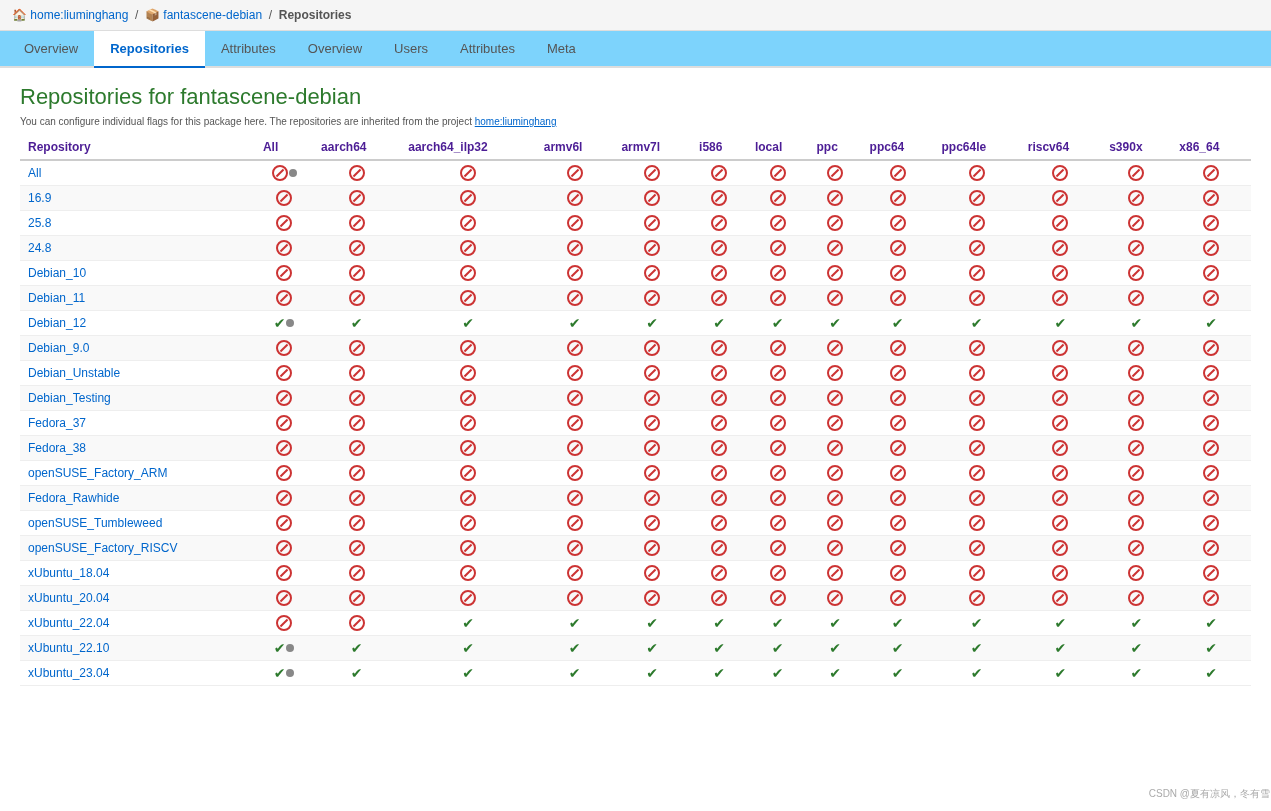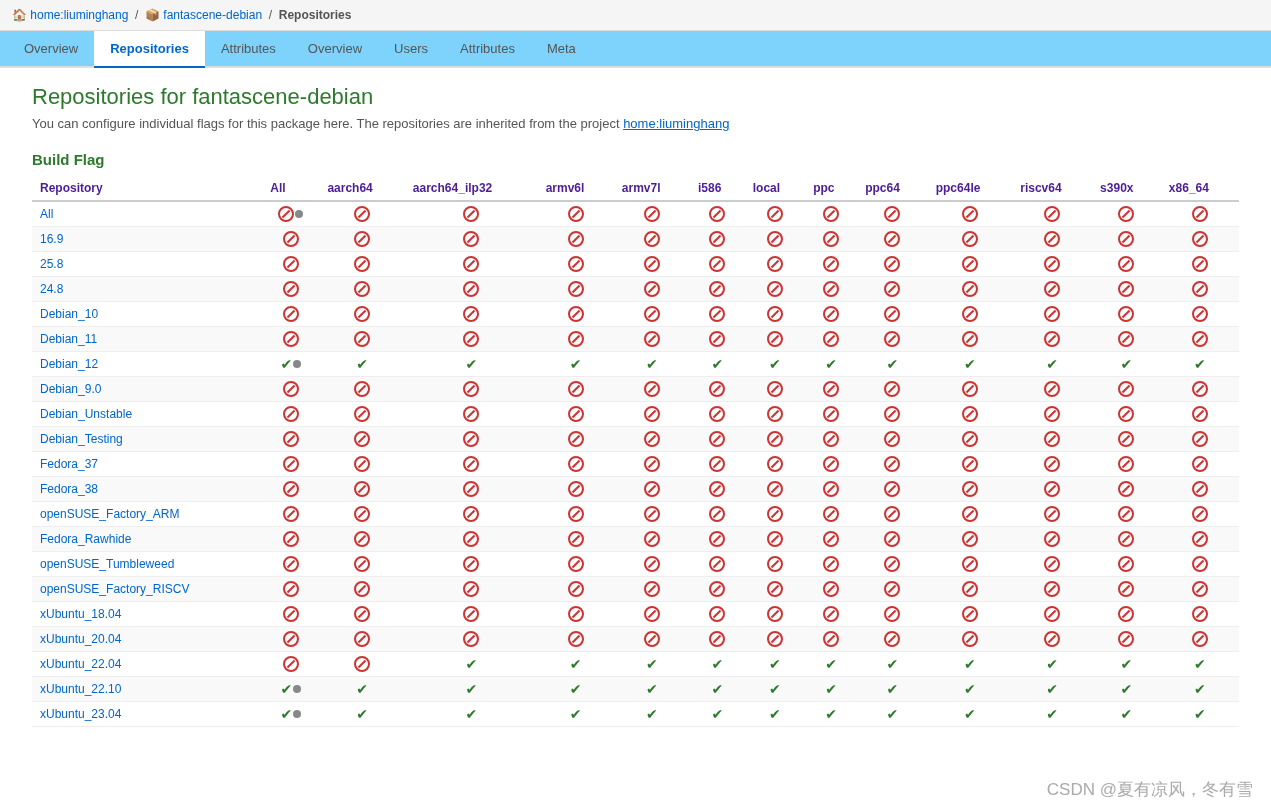--- a/index.html
+++ b/index.html
@@ -35,7 +35,7 @@
       background: #fff;
     }
 
-    .content { padding: 16px 32px; }
+    .content { padding: 16px 20px; }
 
     .page-title {
       font-size: 22px;

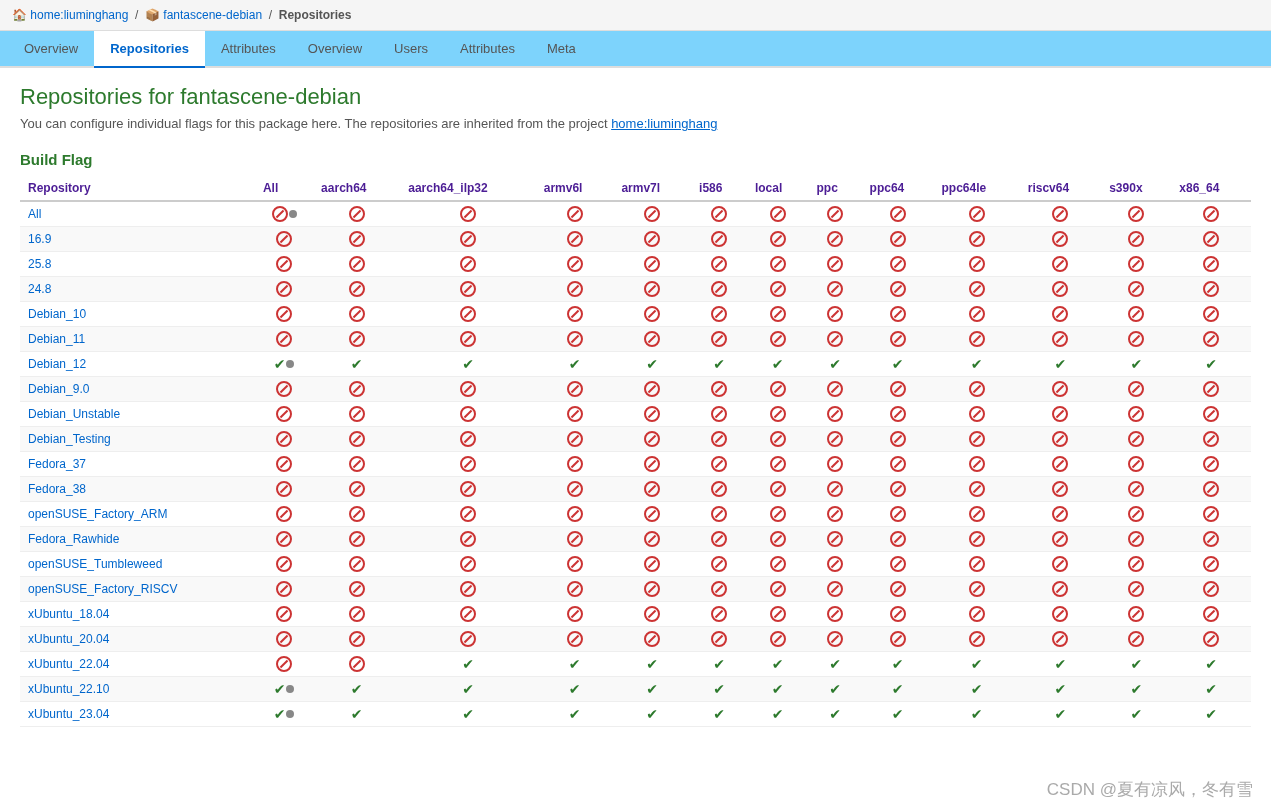--- a/index.html
+++ b/index.html
@@ -43,7 +43,7 @@
       color: #2d7a2d;
       margin-bottom: 6px;
     }
-    .page-desc { font-size: 13px; color: #555; margin-bottom: 20px; }
+    .page-desc { font-size: 10px; color: #555; margin-bottom: 8px; }
     .page-desc a { color: #0066cc; }
 
     .section-title {

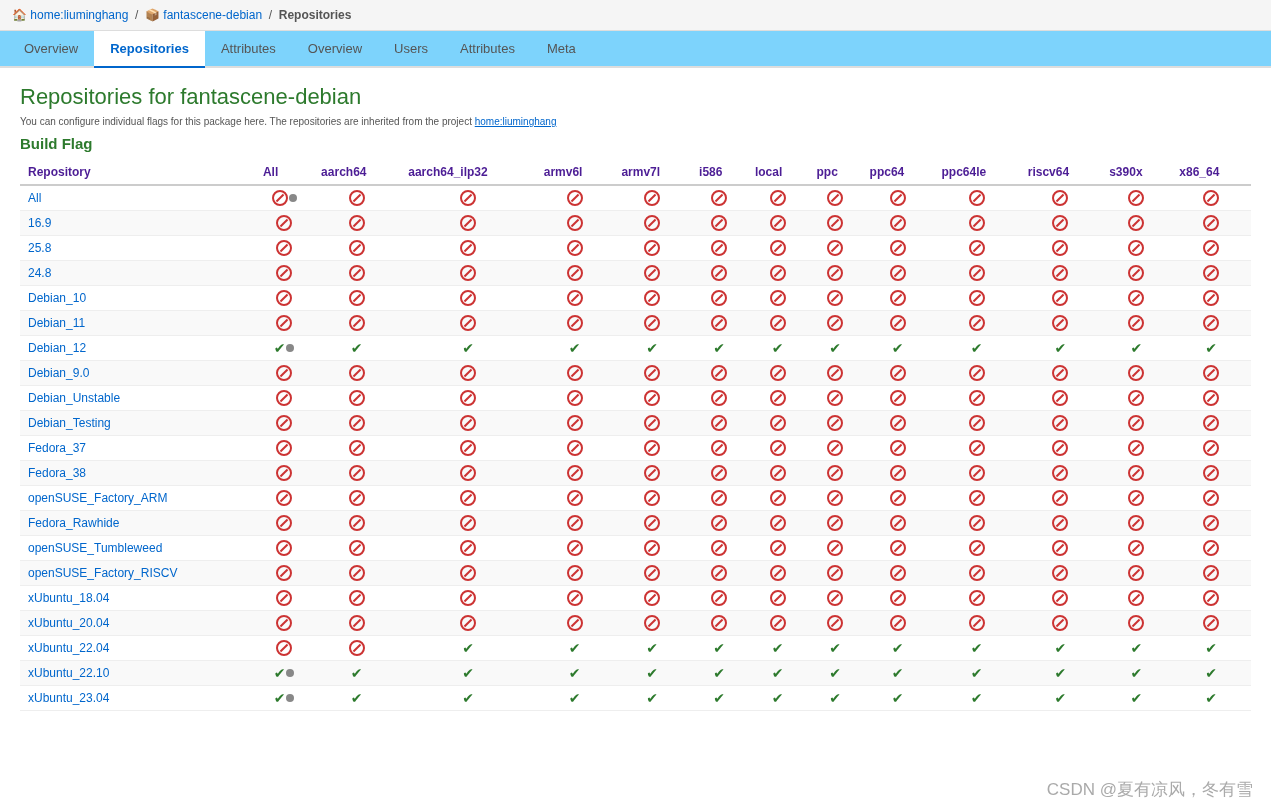--- a/index.html
+++ b/index.html
@@ -158,7 +158,6 @@
   <p class="page-desc">
     <span>You can configure individual flags for this package here. The repositories are inherited from the project </span><a href="#">home:liuminghang</a>
   </p>
-  <div class="section-title">Build Flag</div>
   <table>
     <thead>
       <tr>

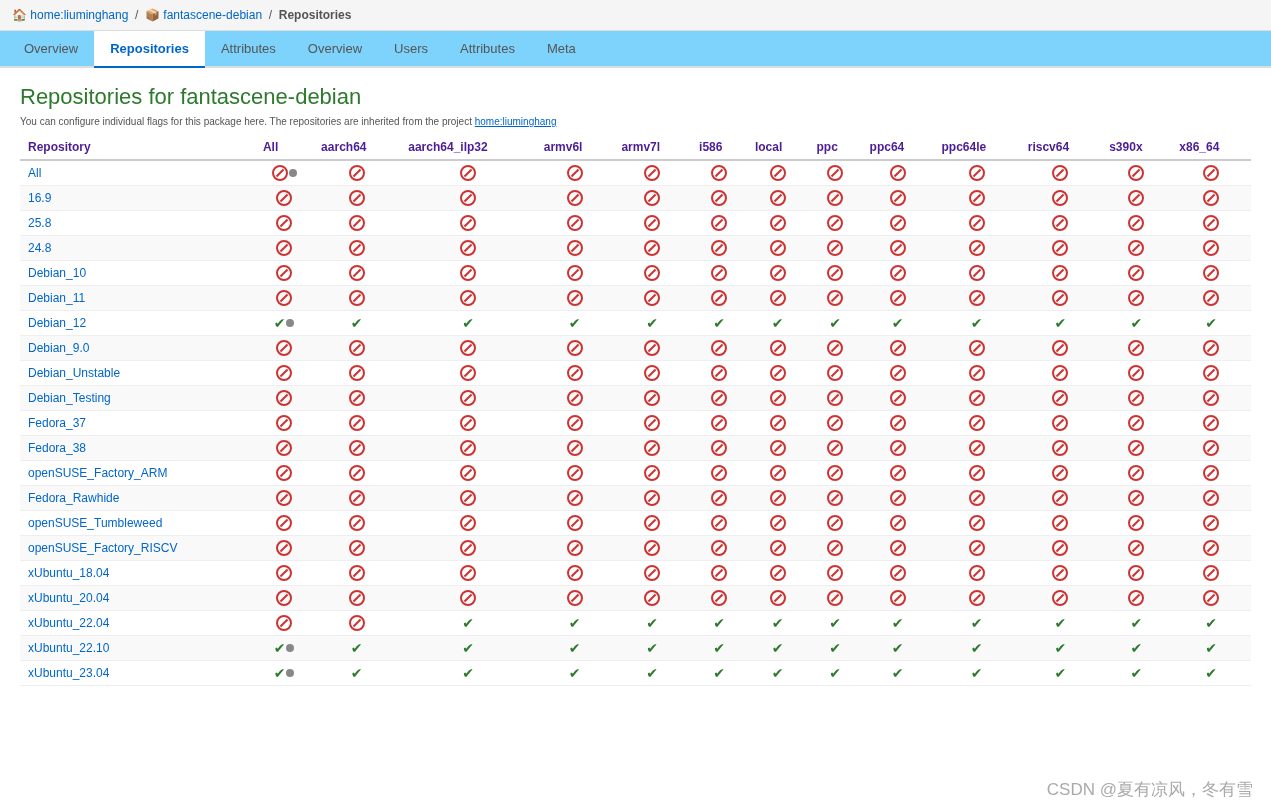--- a/index.html
+++ b/index.html
@@ -125,8 +125,8 @@
     .watermark {
       position: fixed;
       bottom: 10px;
-      right: 18px;
-      font-size: 17px;
+      right: 1px;
+      font-size: 10px;
       color: #aaa;
     }
   </style>

